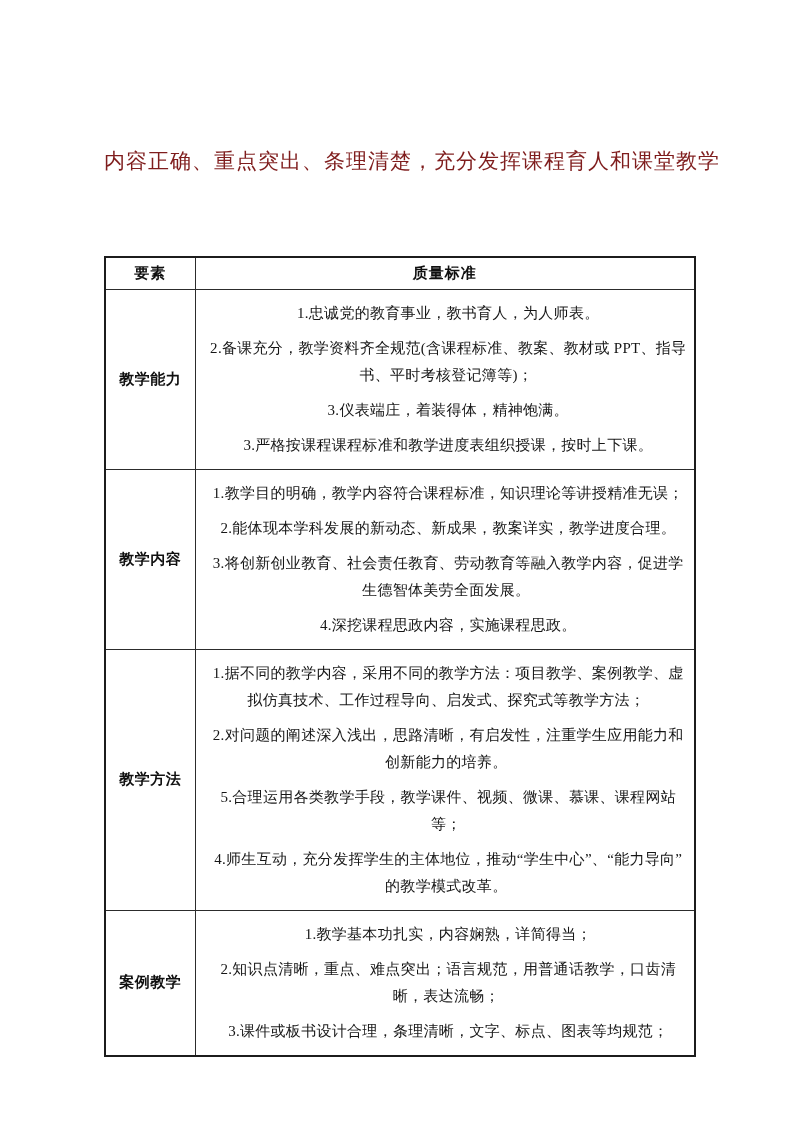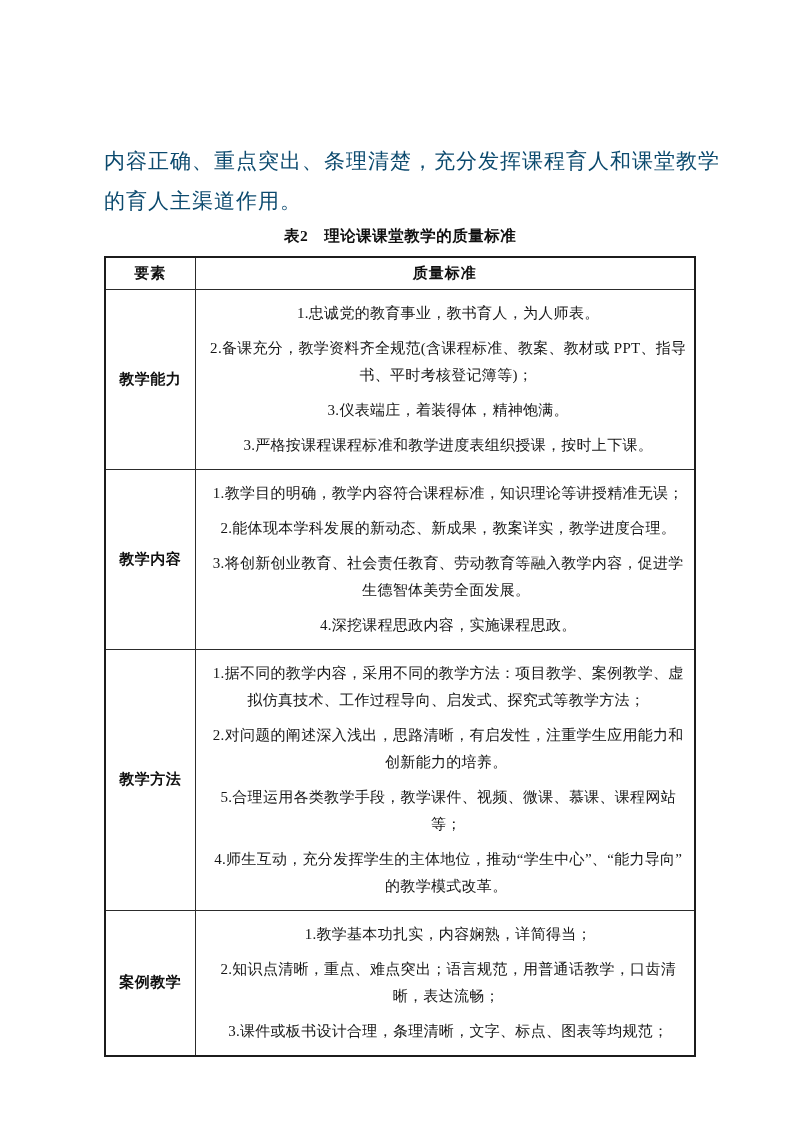--- a/index.html
+++ b/index.html
@@ -28,7 +28,7 @@
     line-height: 40px;
     letter-spacing: 1px;
     white-space: nowrap;
-    color: #0c4a6e;
+    color: #7f1d1d;
   }
   
   .caption {

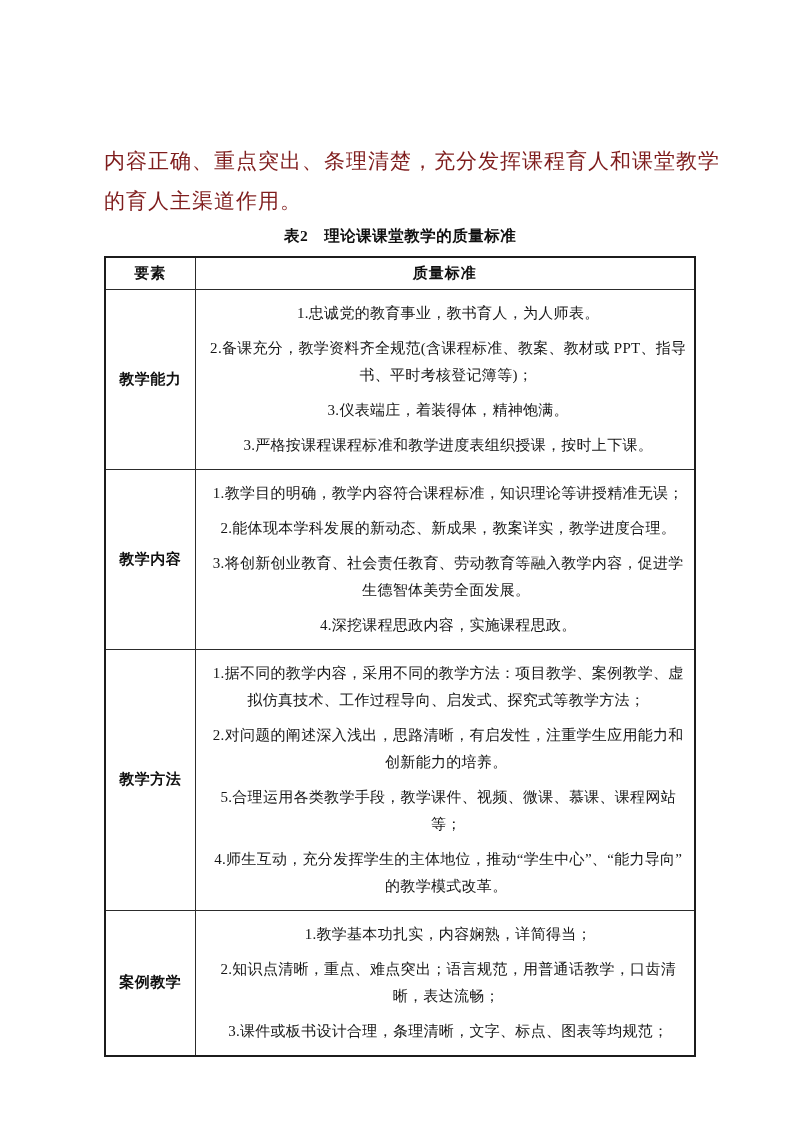--- a/index.html
+++ b/index.html
@@ -93,7 +93,6 @@
 
   <div class="intro">
     <div class="intro-line">内容正确、重点突出、条理清楚，充分发挥课程育人和课堂教学</div>
-    <div class="intro-line">的育人主渠道作用。</div>
   </div>
 
   <div class="caption">表2　理论课课堂教学的质量标准</div>

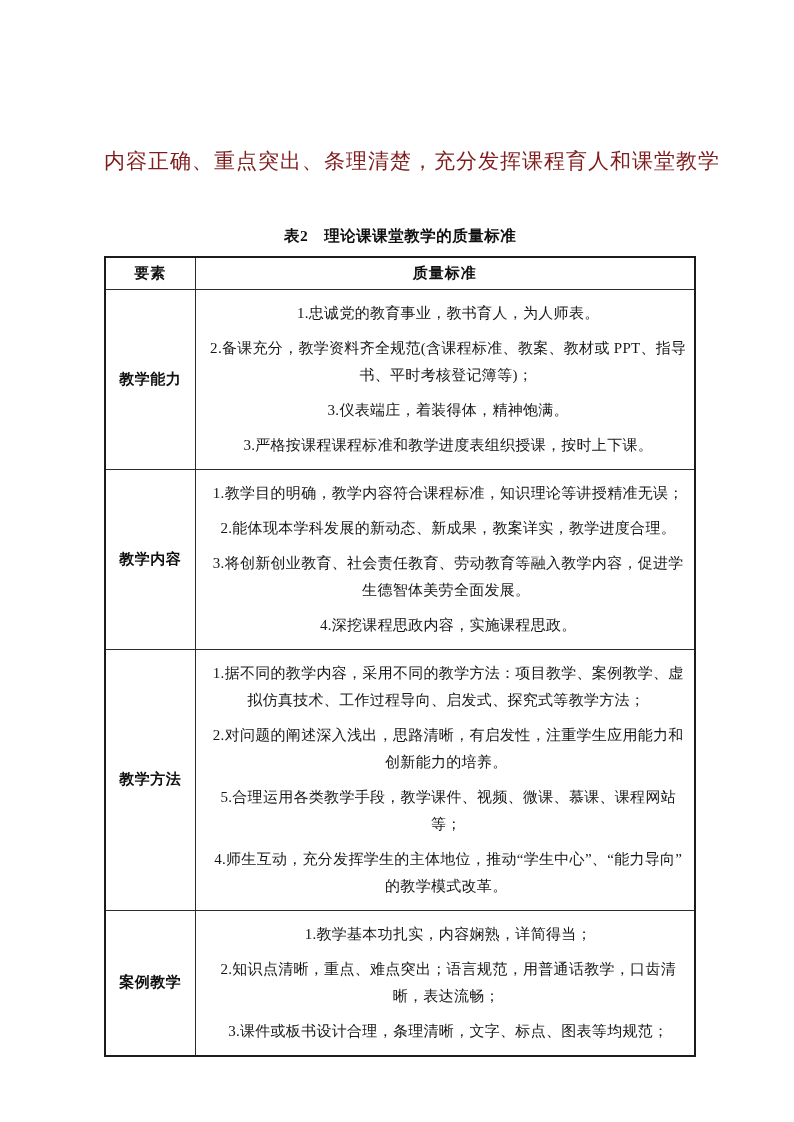--- a/index.html
+++ b/index.html
@@ -95,7 +95,6 @@
     <div class="intro-line">内容正确、重点突出、条理清楚，充分发挥课程育人和课堂教学</div>
   </div>
 
-  <div class="caption">表2　理论课课堂教学的质量标准</div>
 
   <table class="qs-table">
     <colgroup>

